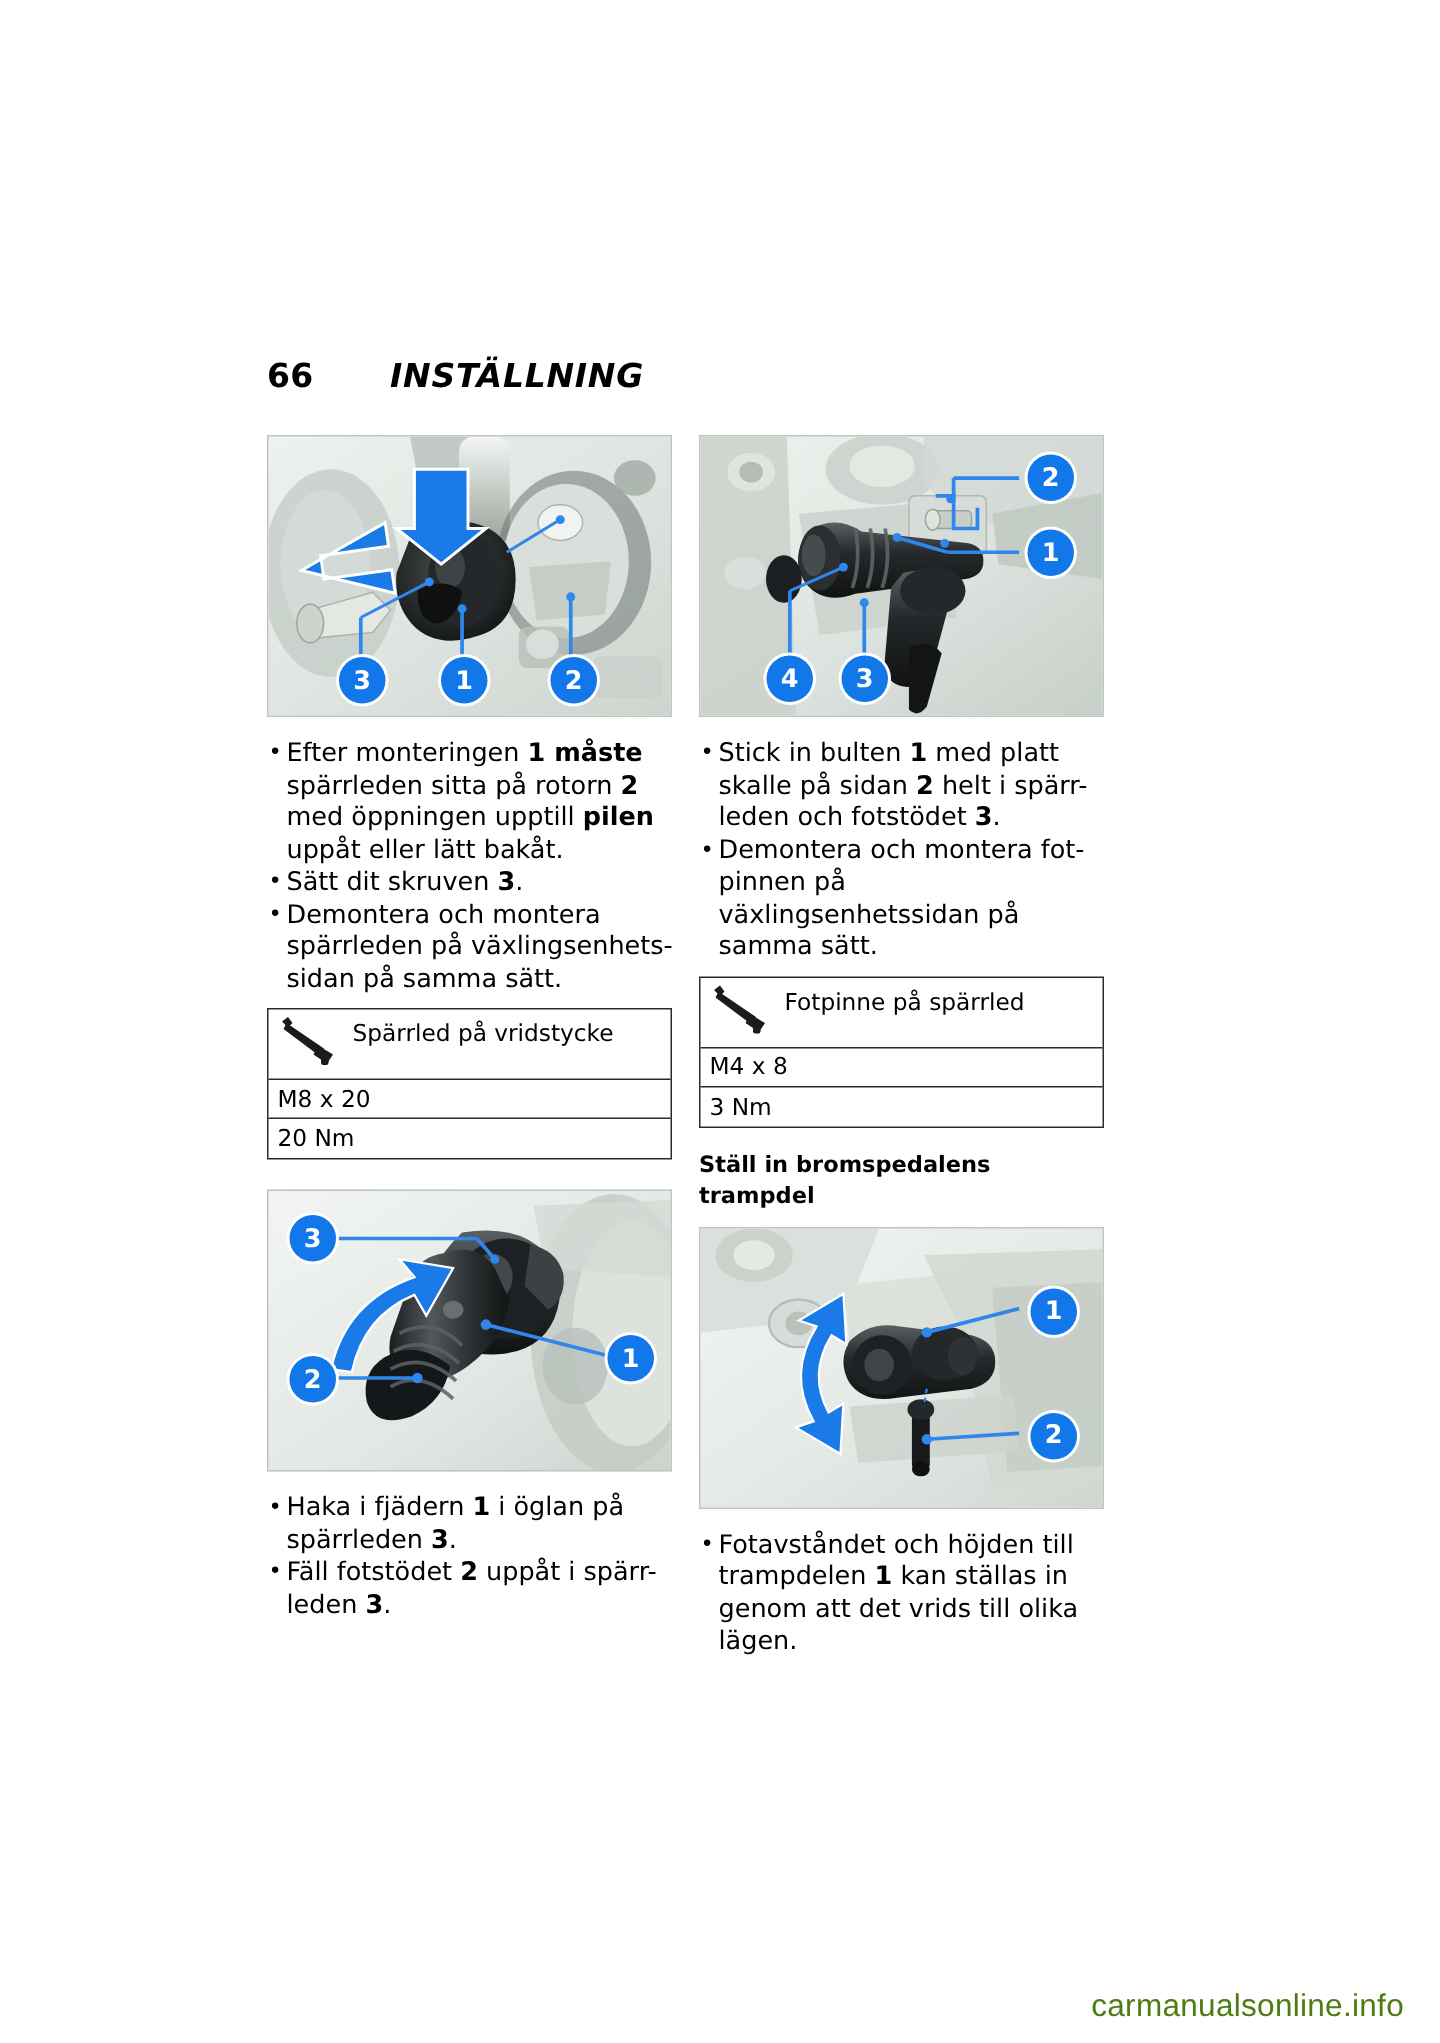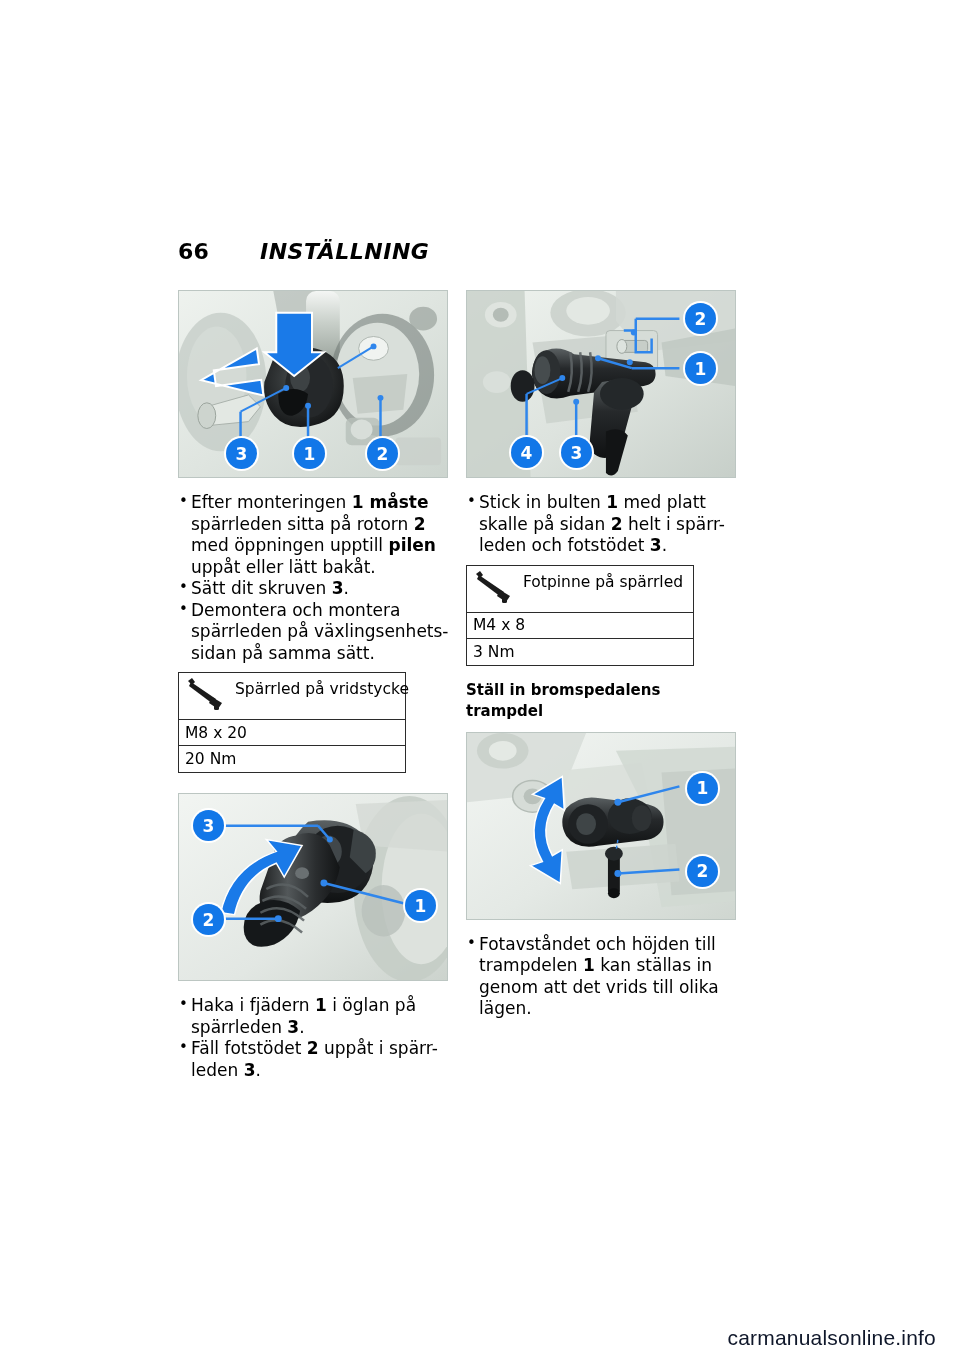--- a/index.html
+++ b/index.html
@@ -388,6 +388,7 @@
 
     <ul class="bullets">
       <li>Stick in bulten <b>1</b> med platt skalle på sidan <b>2</b> helt i spärr-leden och fotstödet <b>3</b>.</li>
+      <li>Demontera och montera fot-pinnen på växlingsenhetssidan på samma sätt.</li>
     </ul>
 
     <div class="spacer-8"></div>

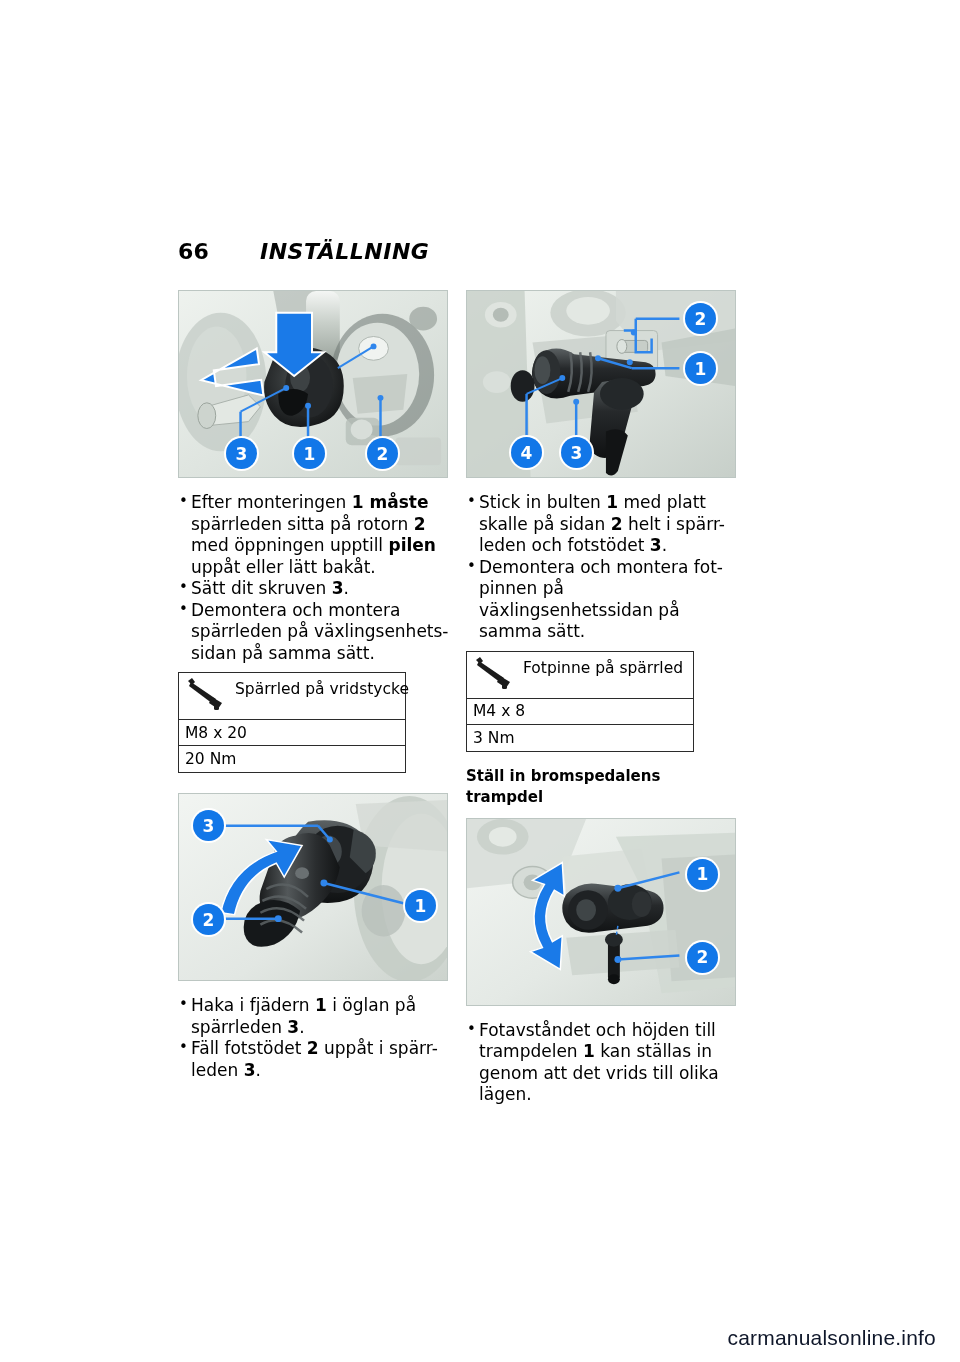--- a/index.html
+++ b/index.html
@@ -90,7 +90,7 @@
   .spec-table {
     border: 1px solid #2b2b2b;
     border-collapse: collapse;
-    width: 228px;
+    width: 270px;
     box-sizing: border-box;
     font-size: 15.5px;
   }

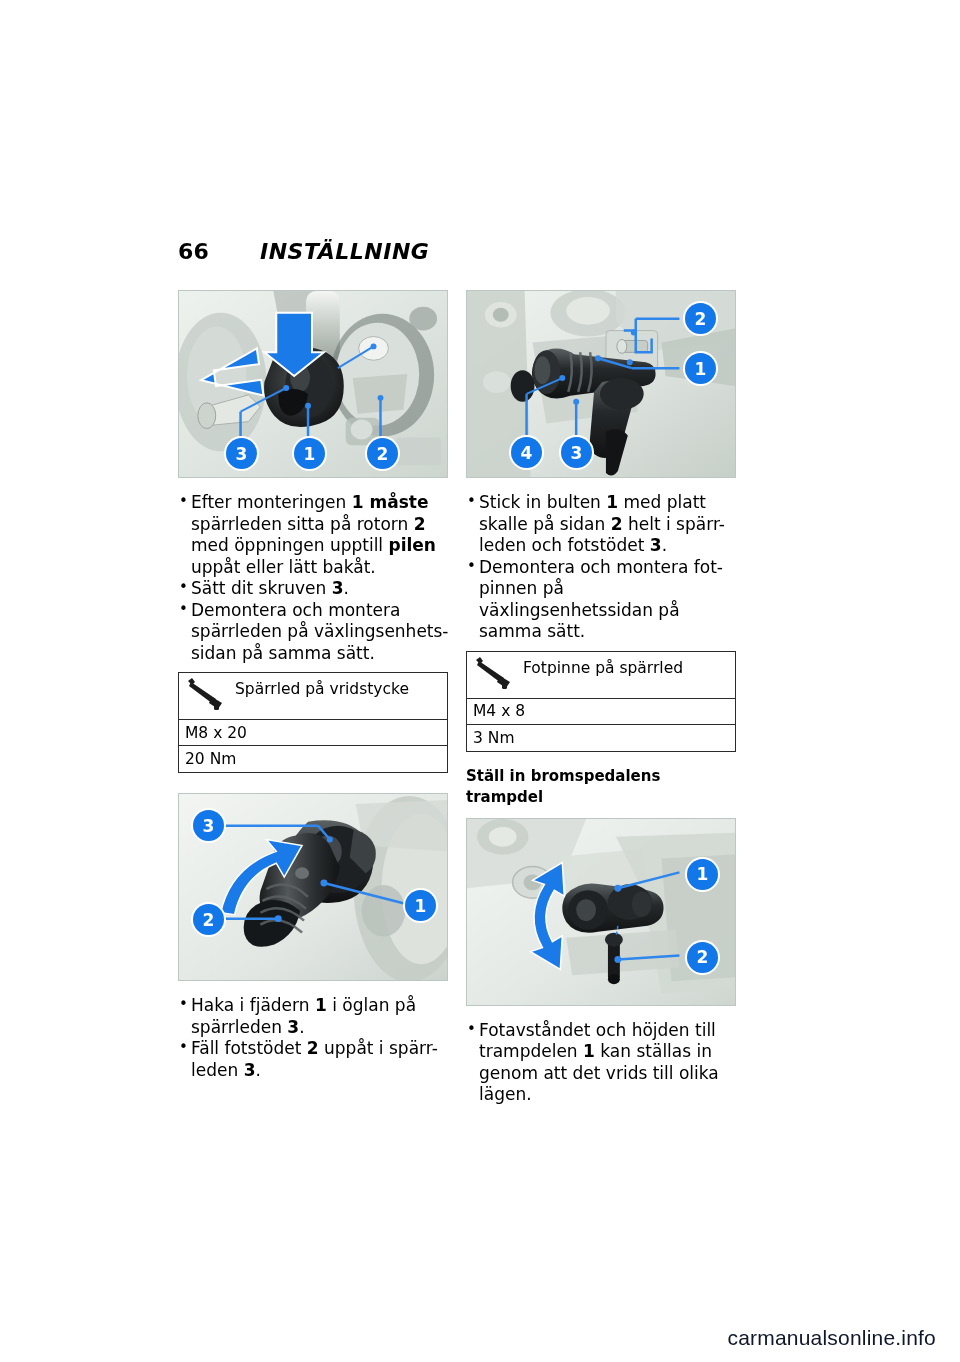--- a/index.html
+++ b/index.html
@@ -136,7 +136,7 @@
     right: 24px;
     bottom: 12px;
     font-size: 21px;
-    color: #0f172a;
+    color: #4d7c0f;
     letter-spacing: 0.2px;
     font-family: "Liberation Sans", sans-serif;
   }

